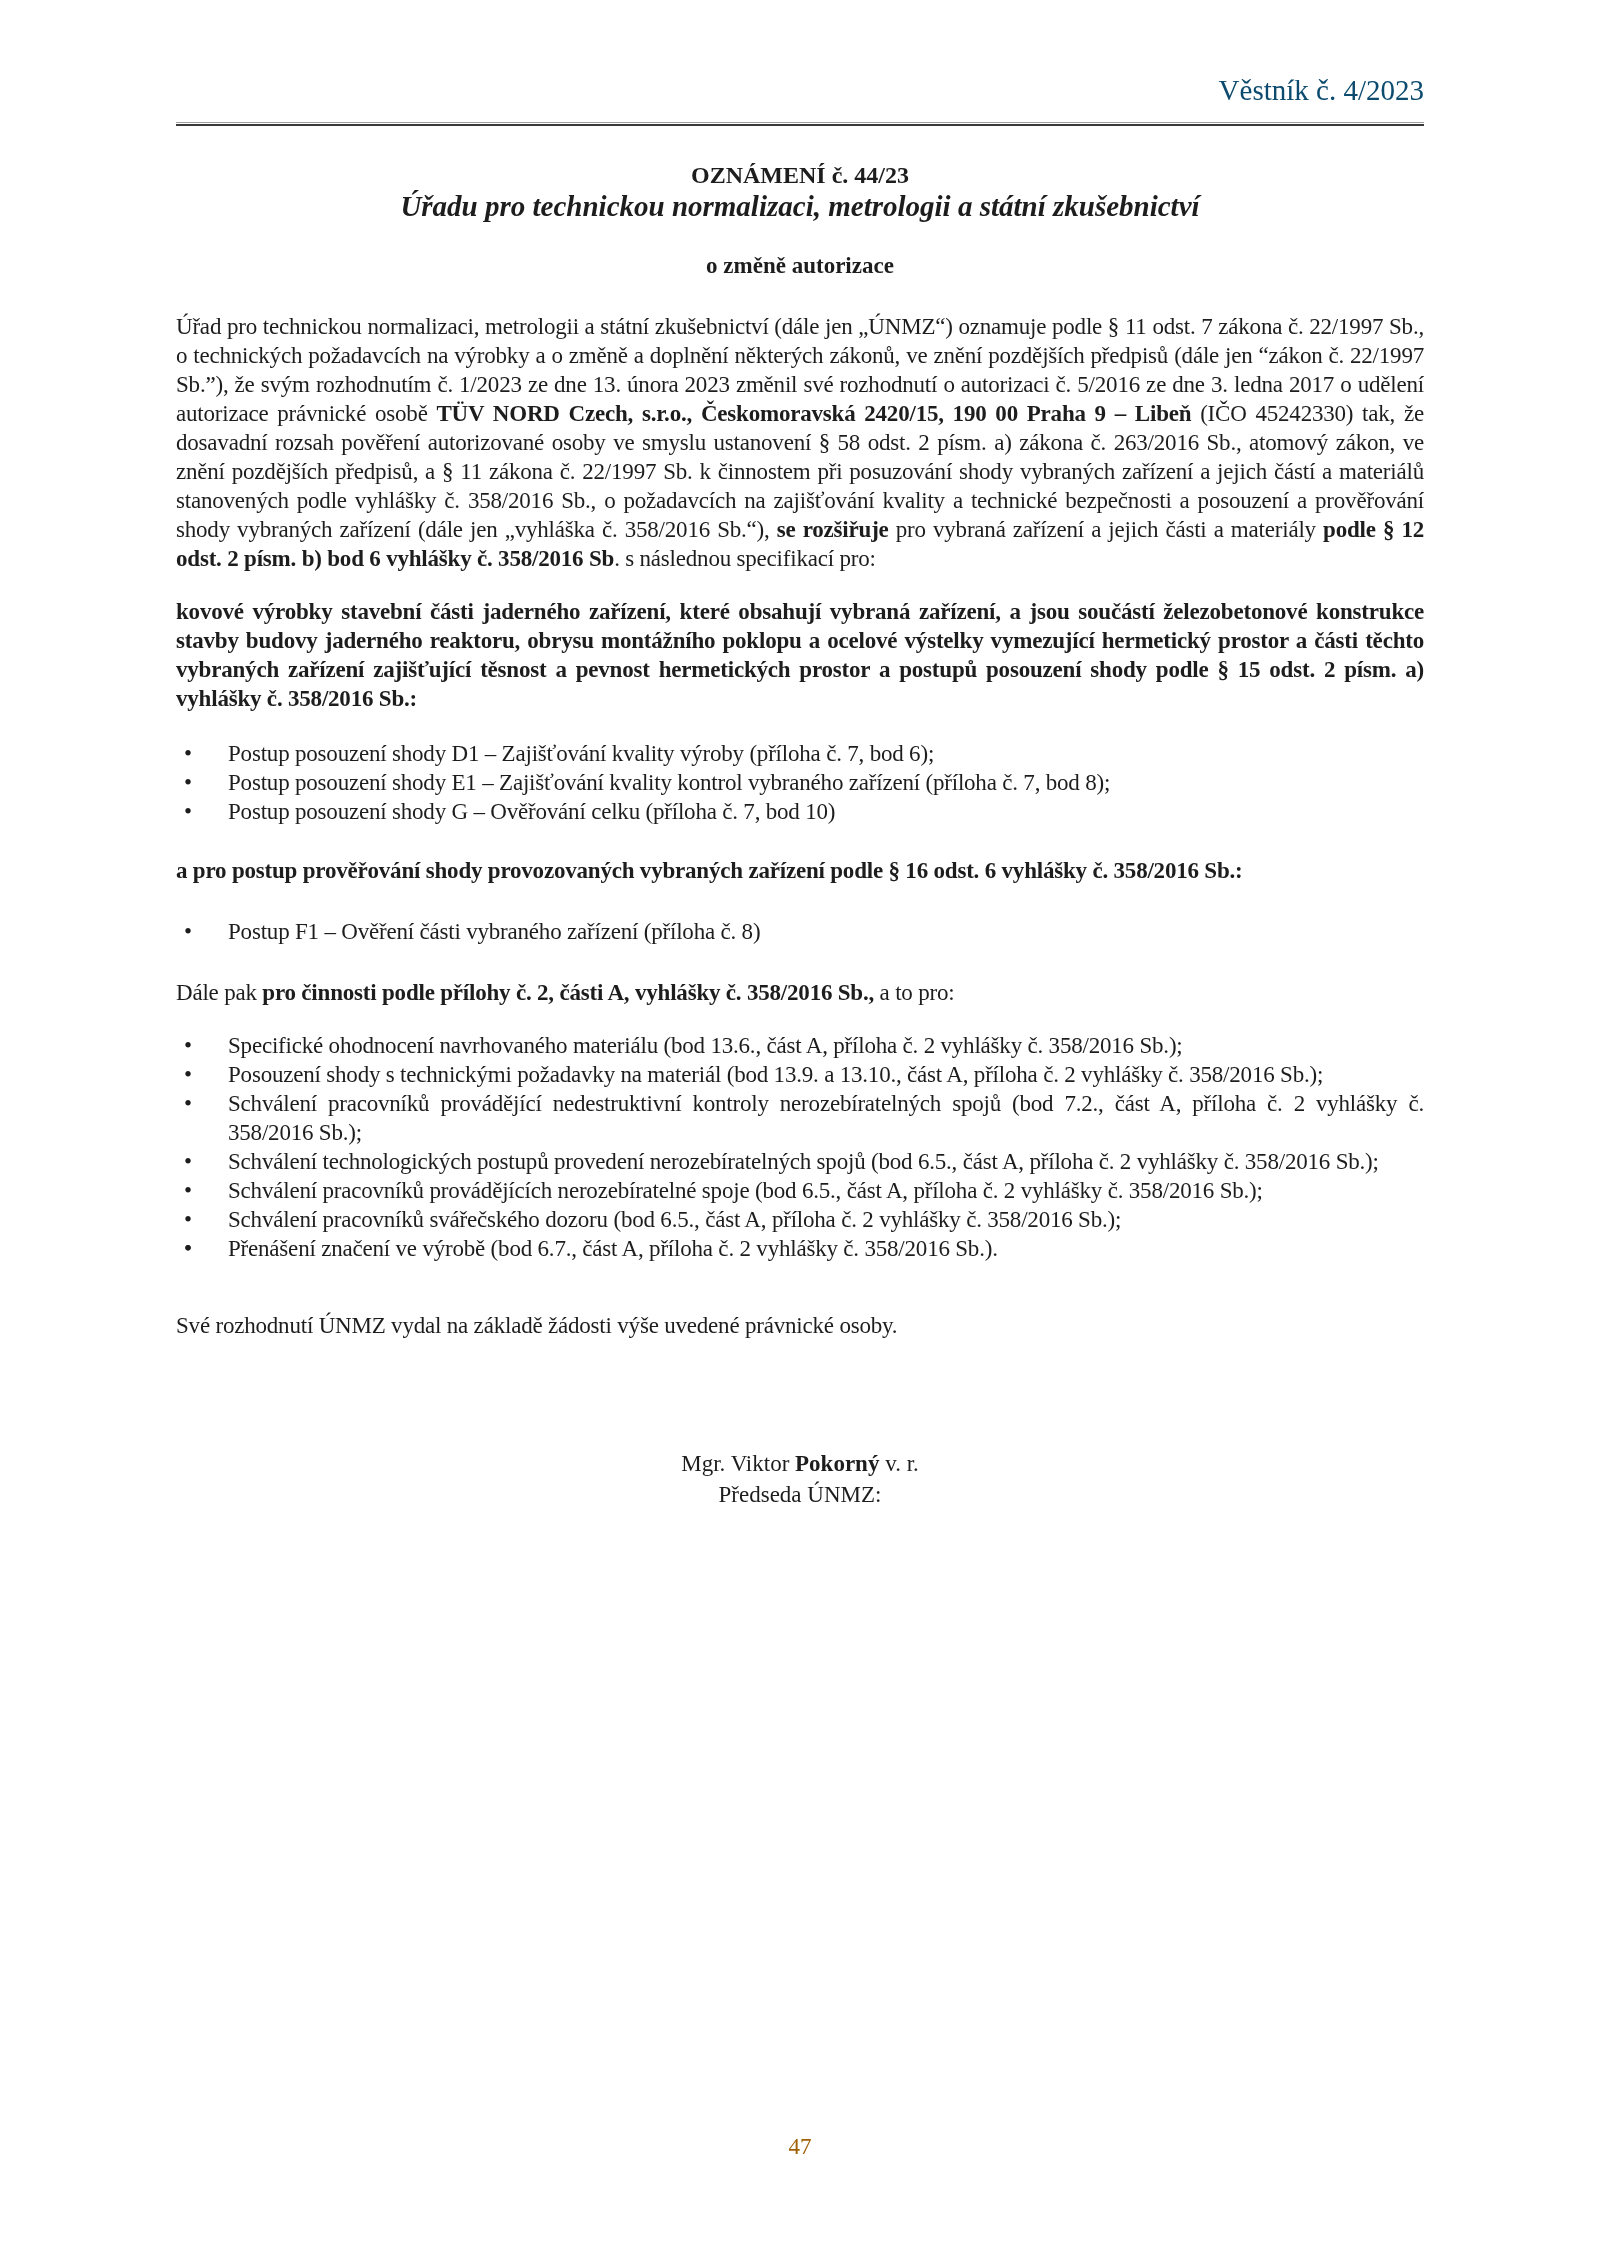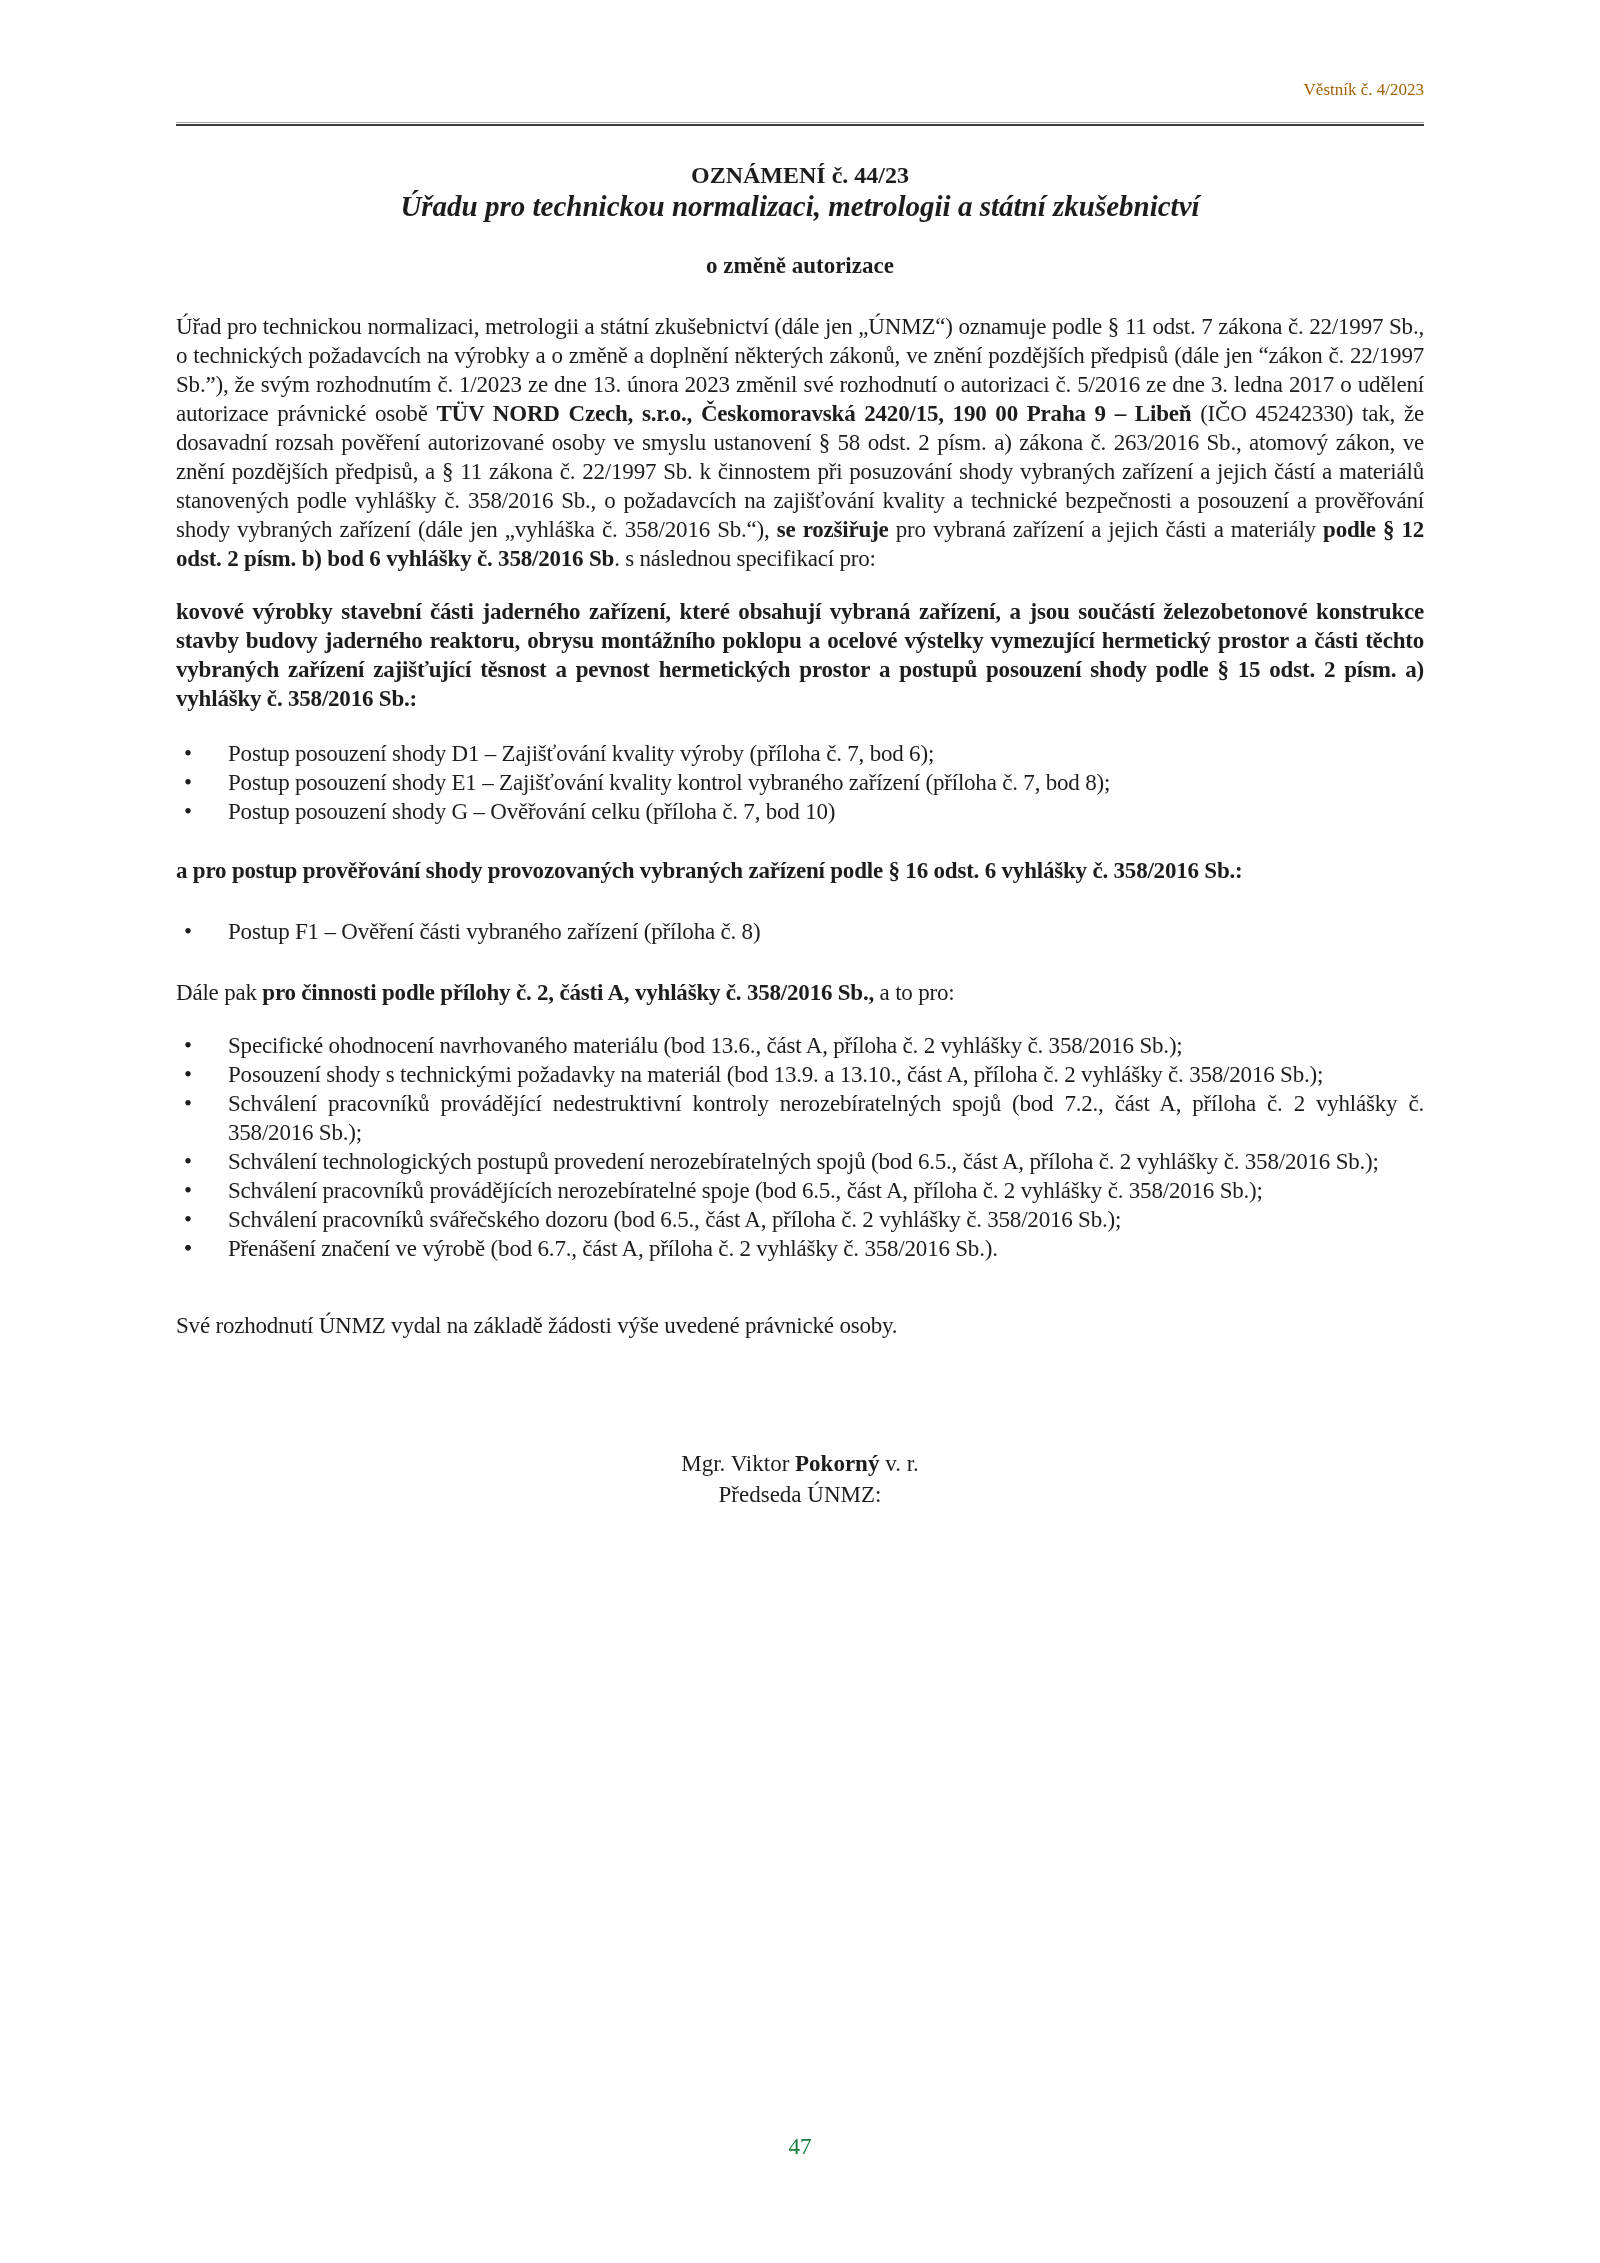--- a/index.html
+++ b/index.html
@@ -24,9 +24,9 @@
   .masthead {
     padding-top: 74px;
     text-align: right;
-    font-size: 17px;
+    font-size: 29px;
     line-height: 32px;
-    color: #a16207;
+    color: #0c4a6e;
   }
   .header-rule {
     margin-top: 16px;

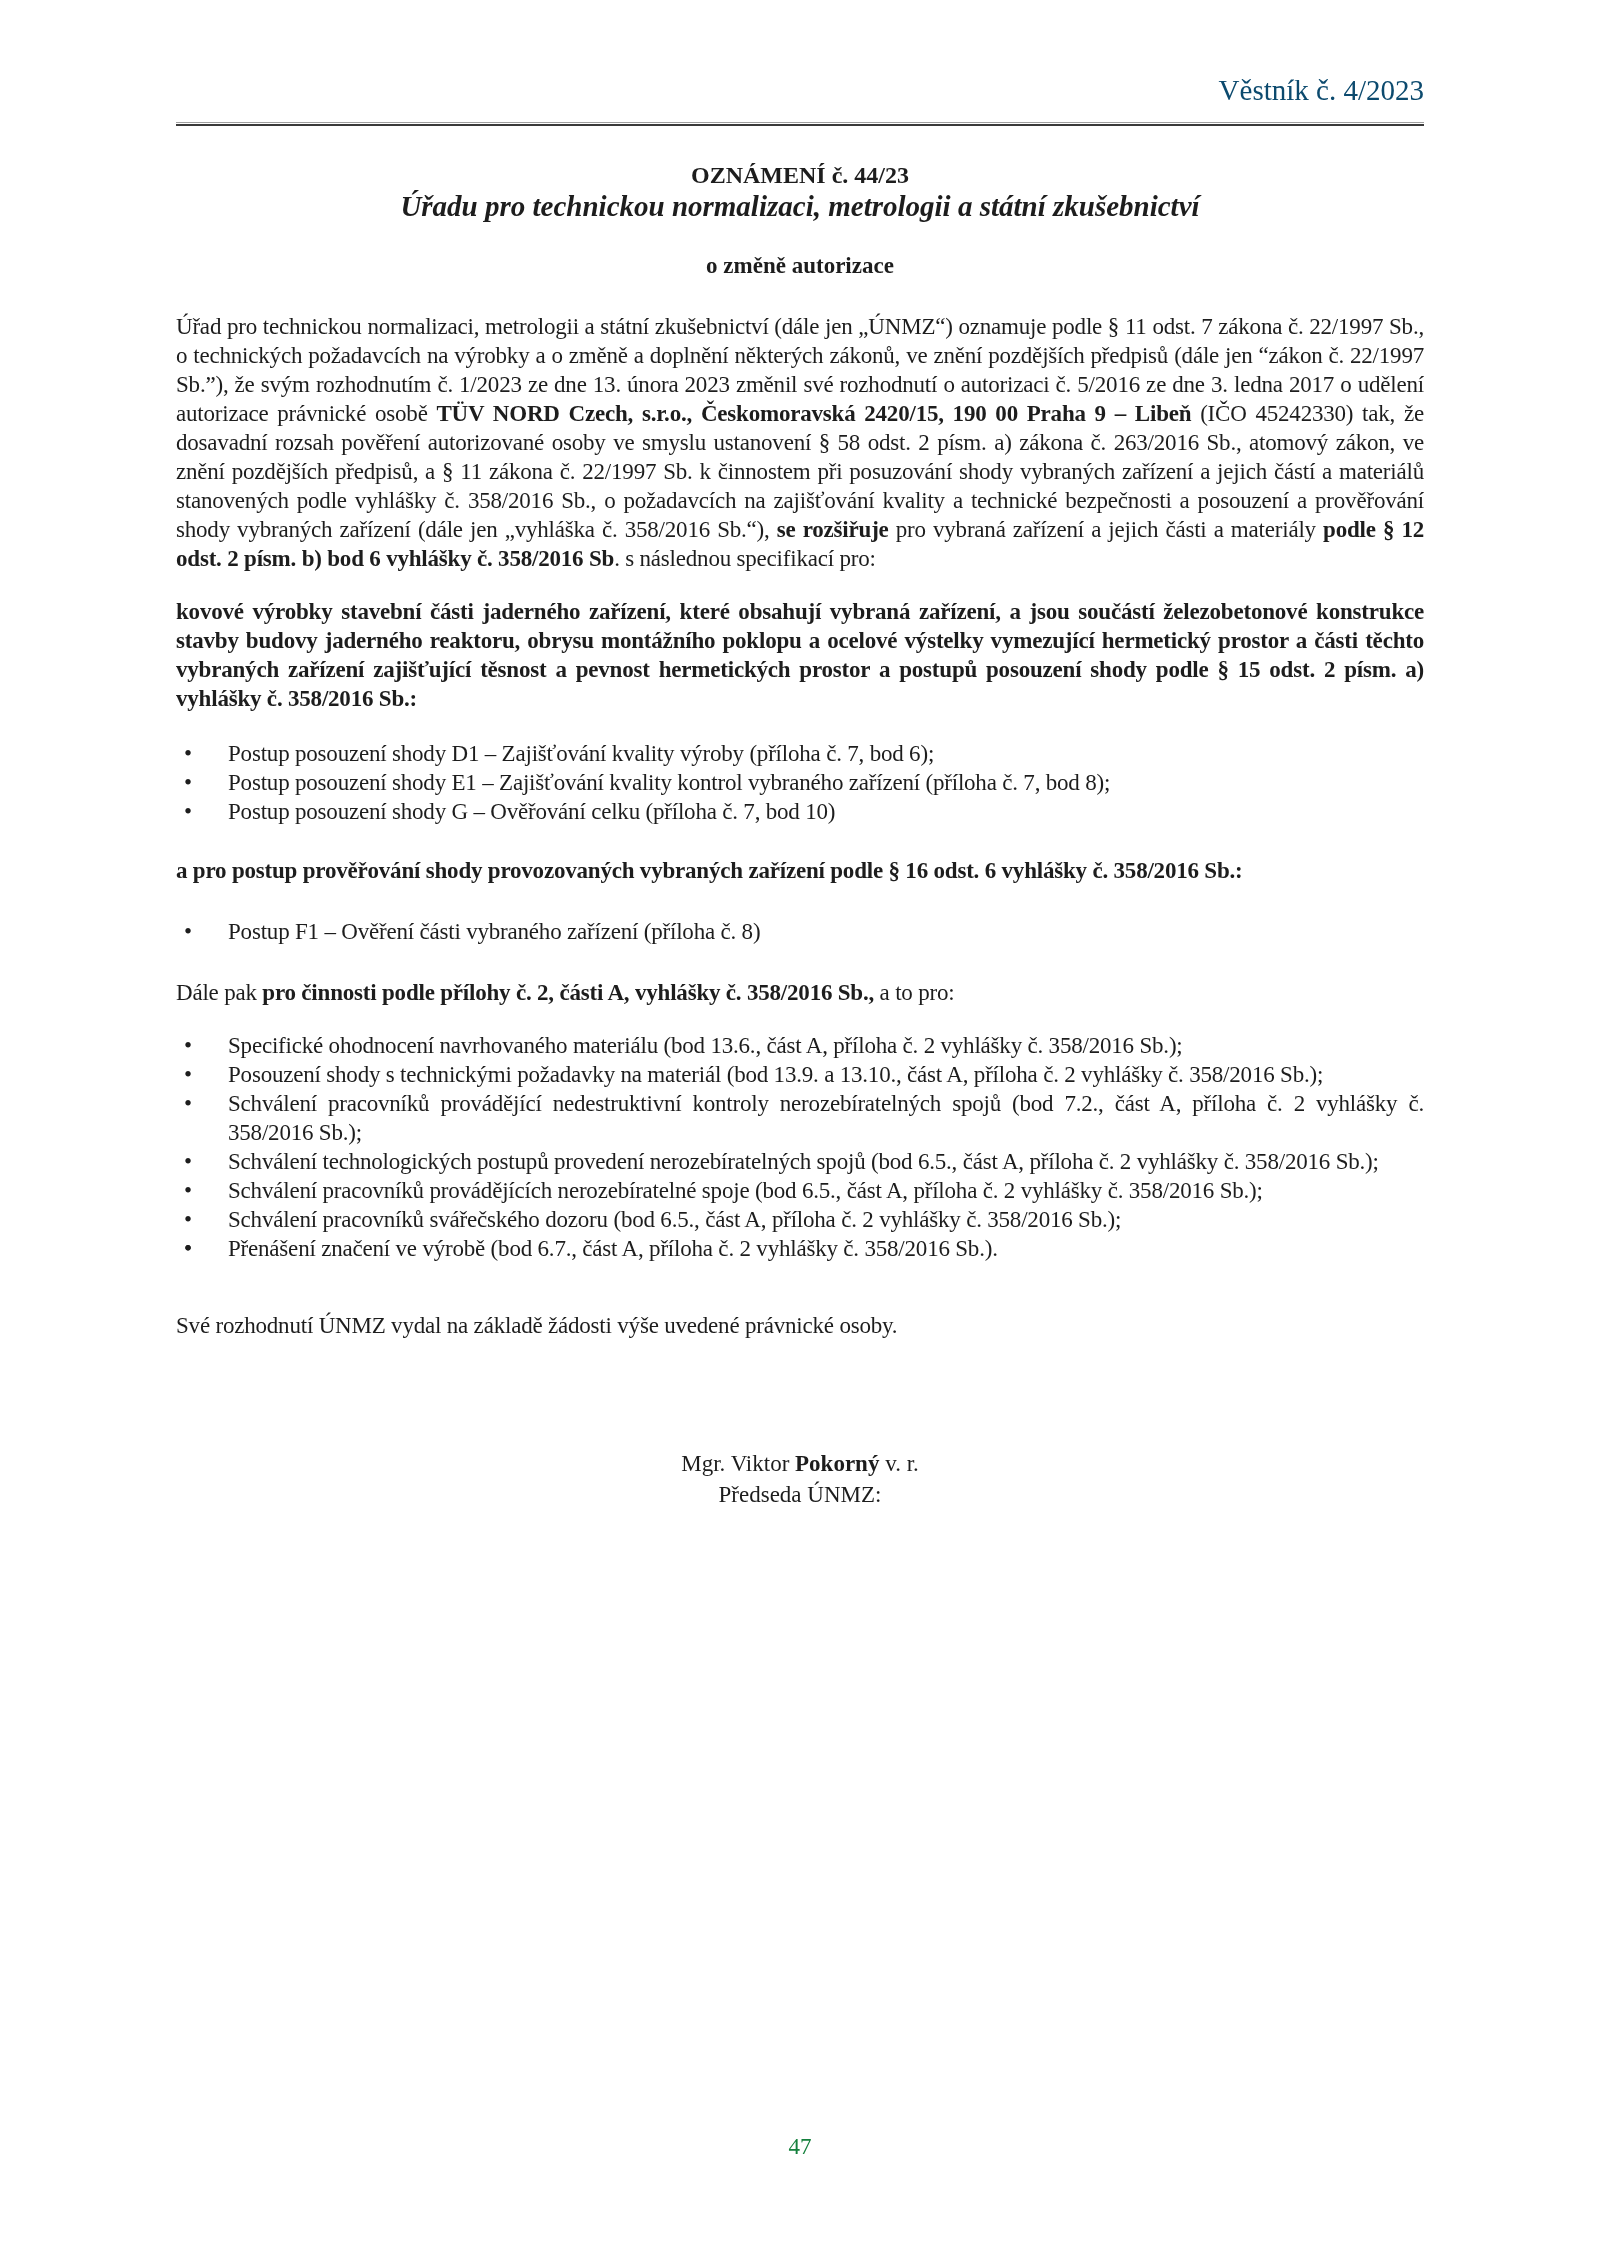--- a/index.html
+++ b/index.html
@@ -100,7 +100,7 @@
     top: 2134px;
     text-align: center;
     font-size: 23px;
-    color: #15803d;
+    color: #a16207;
   }
 </style>
 </head>

